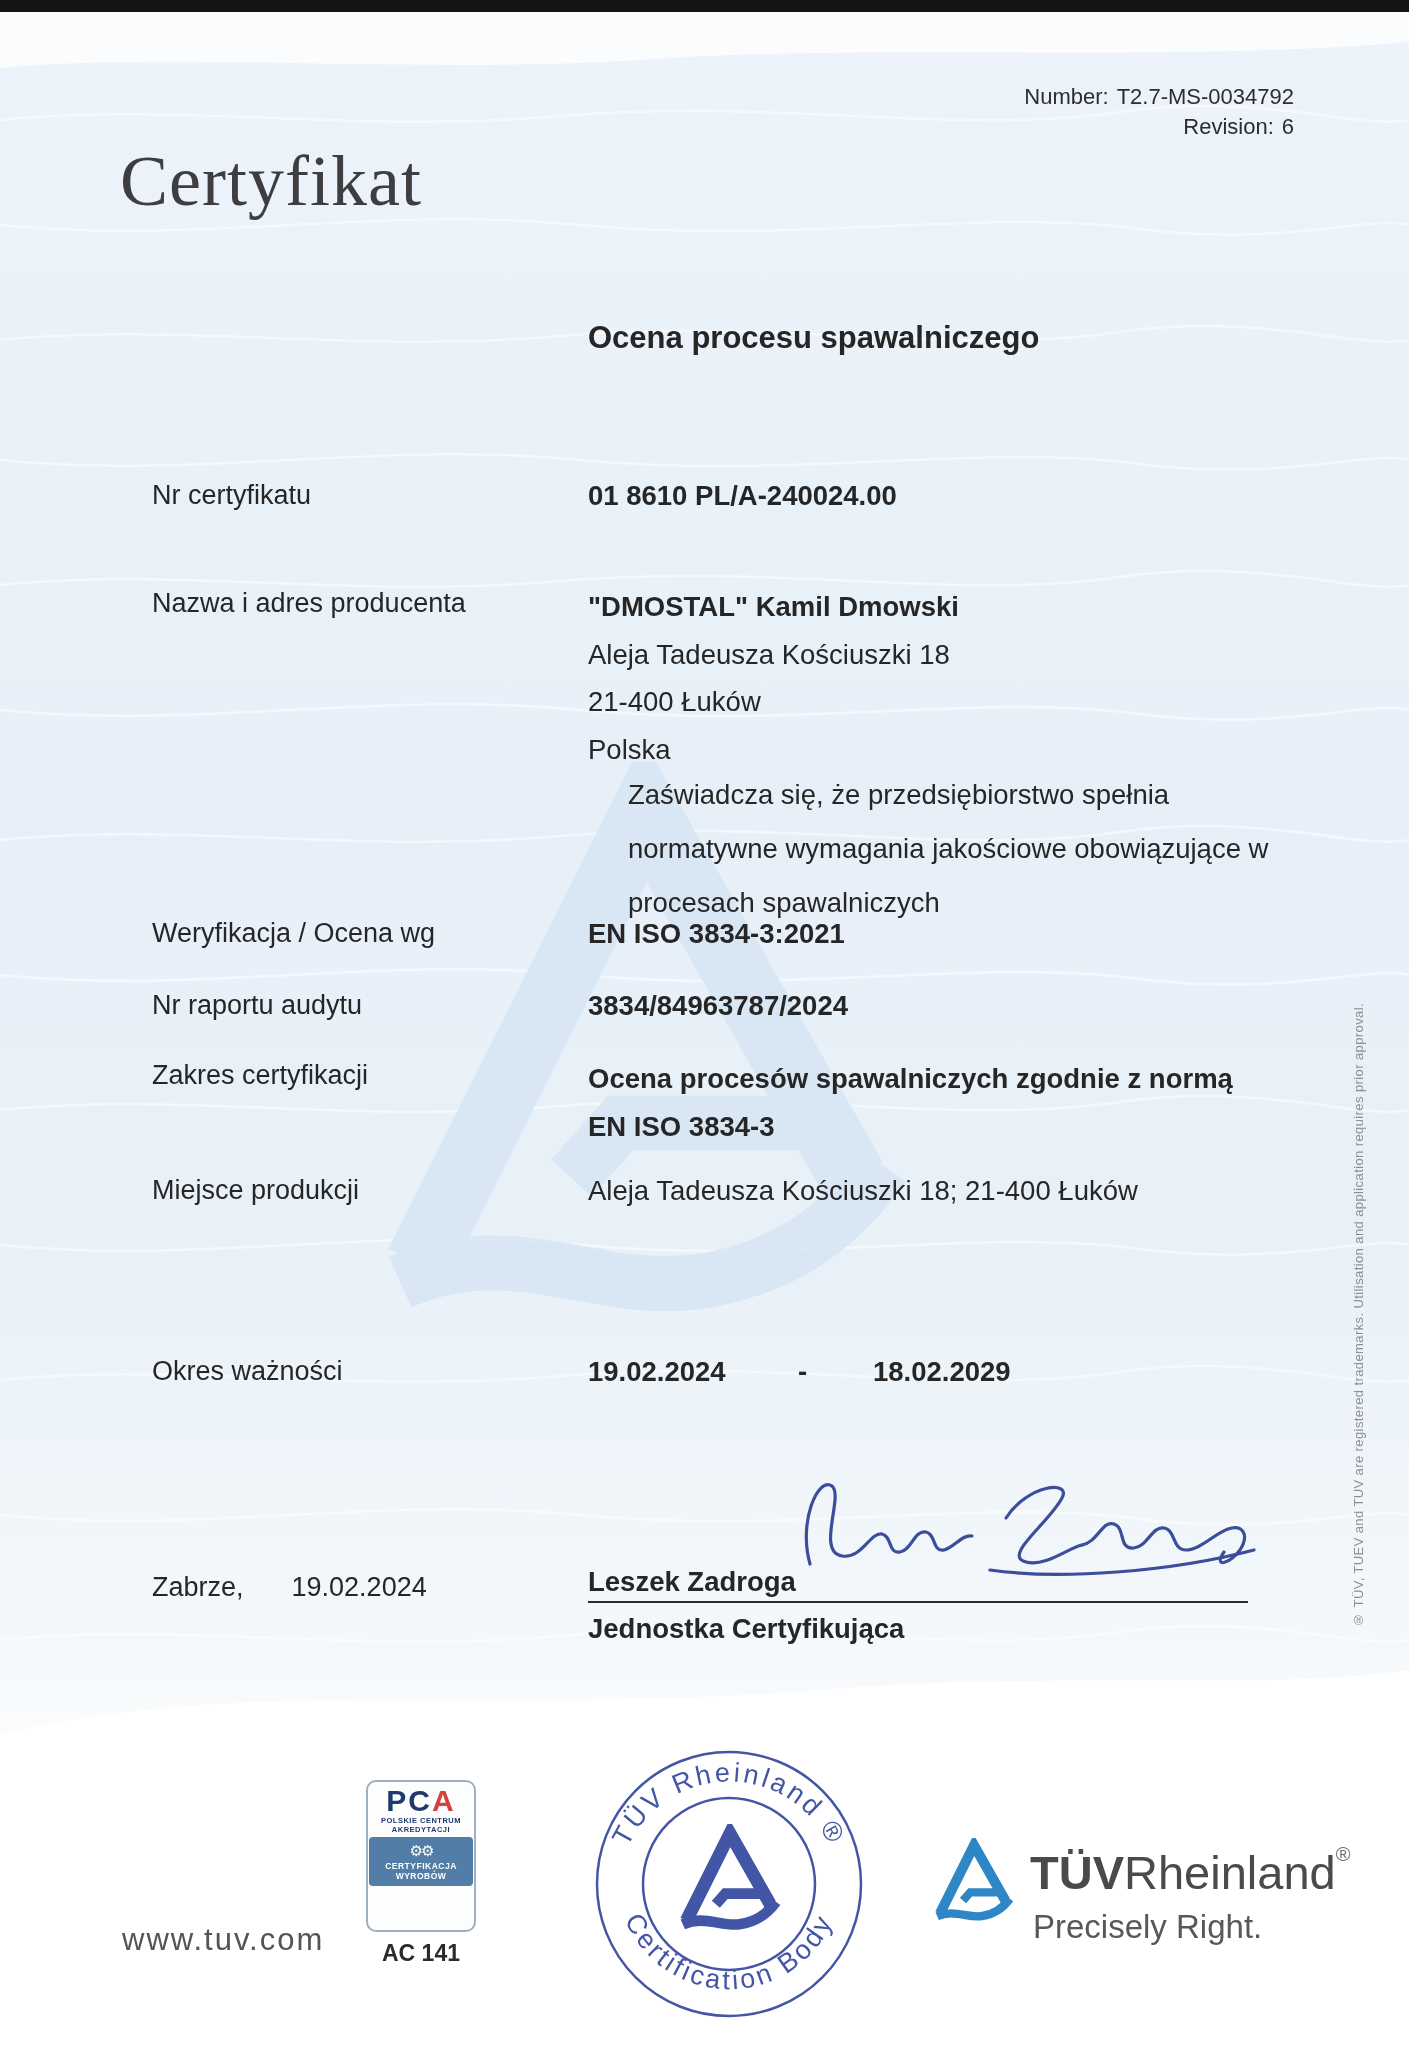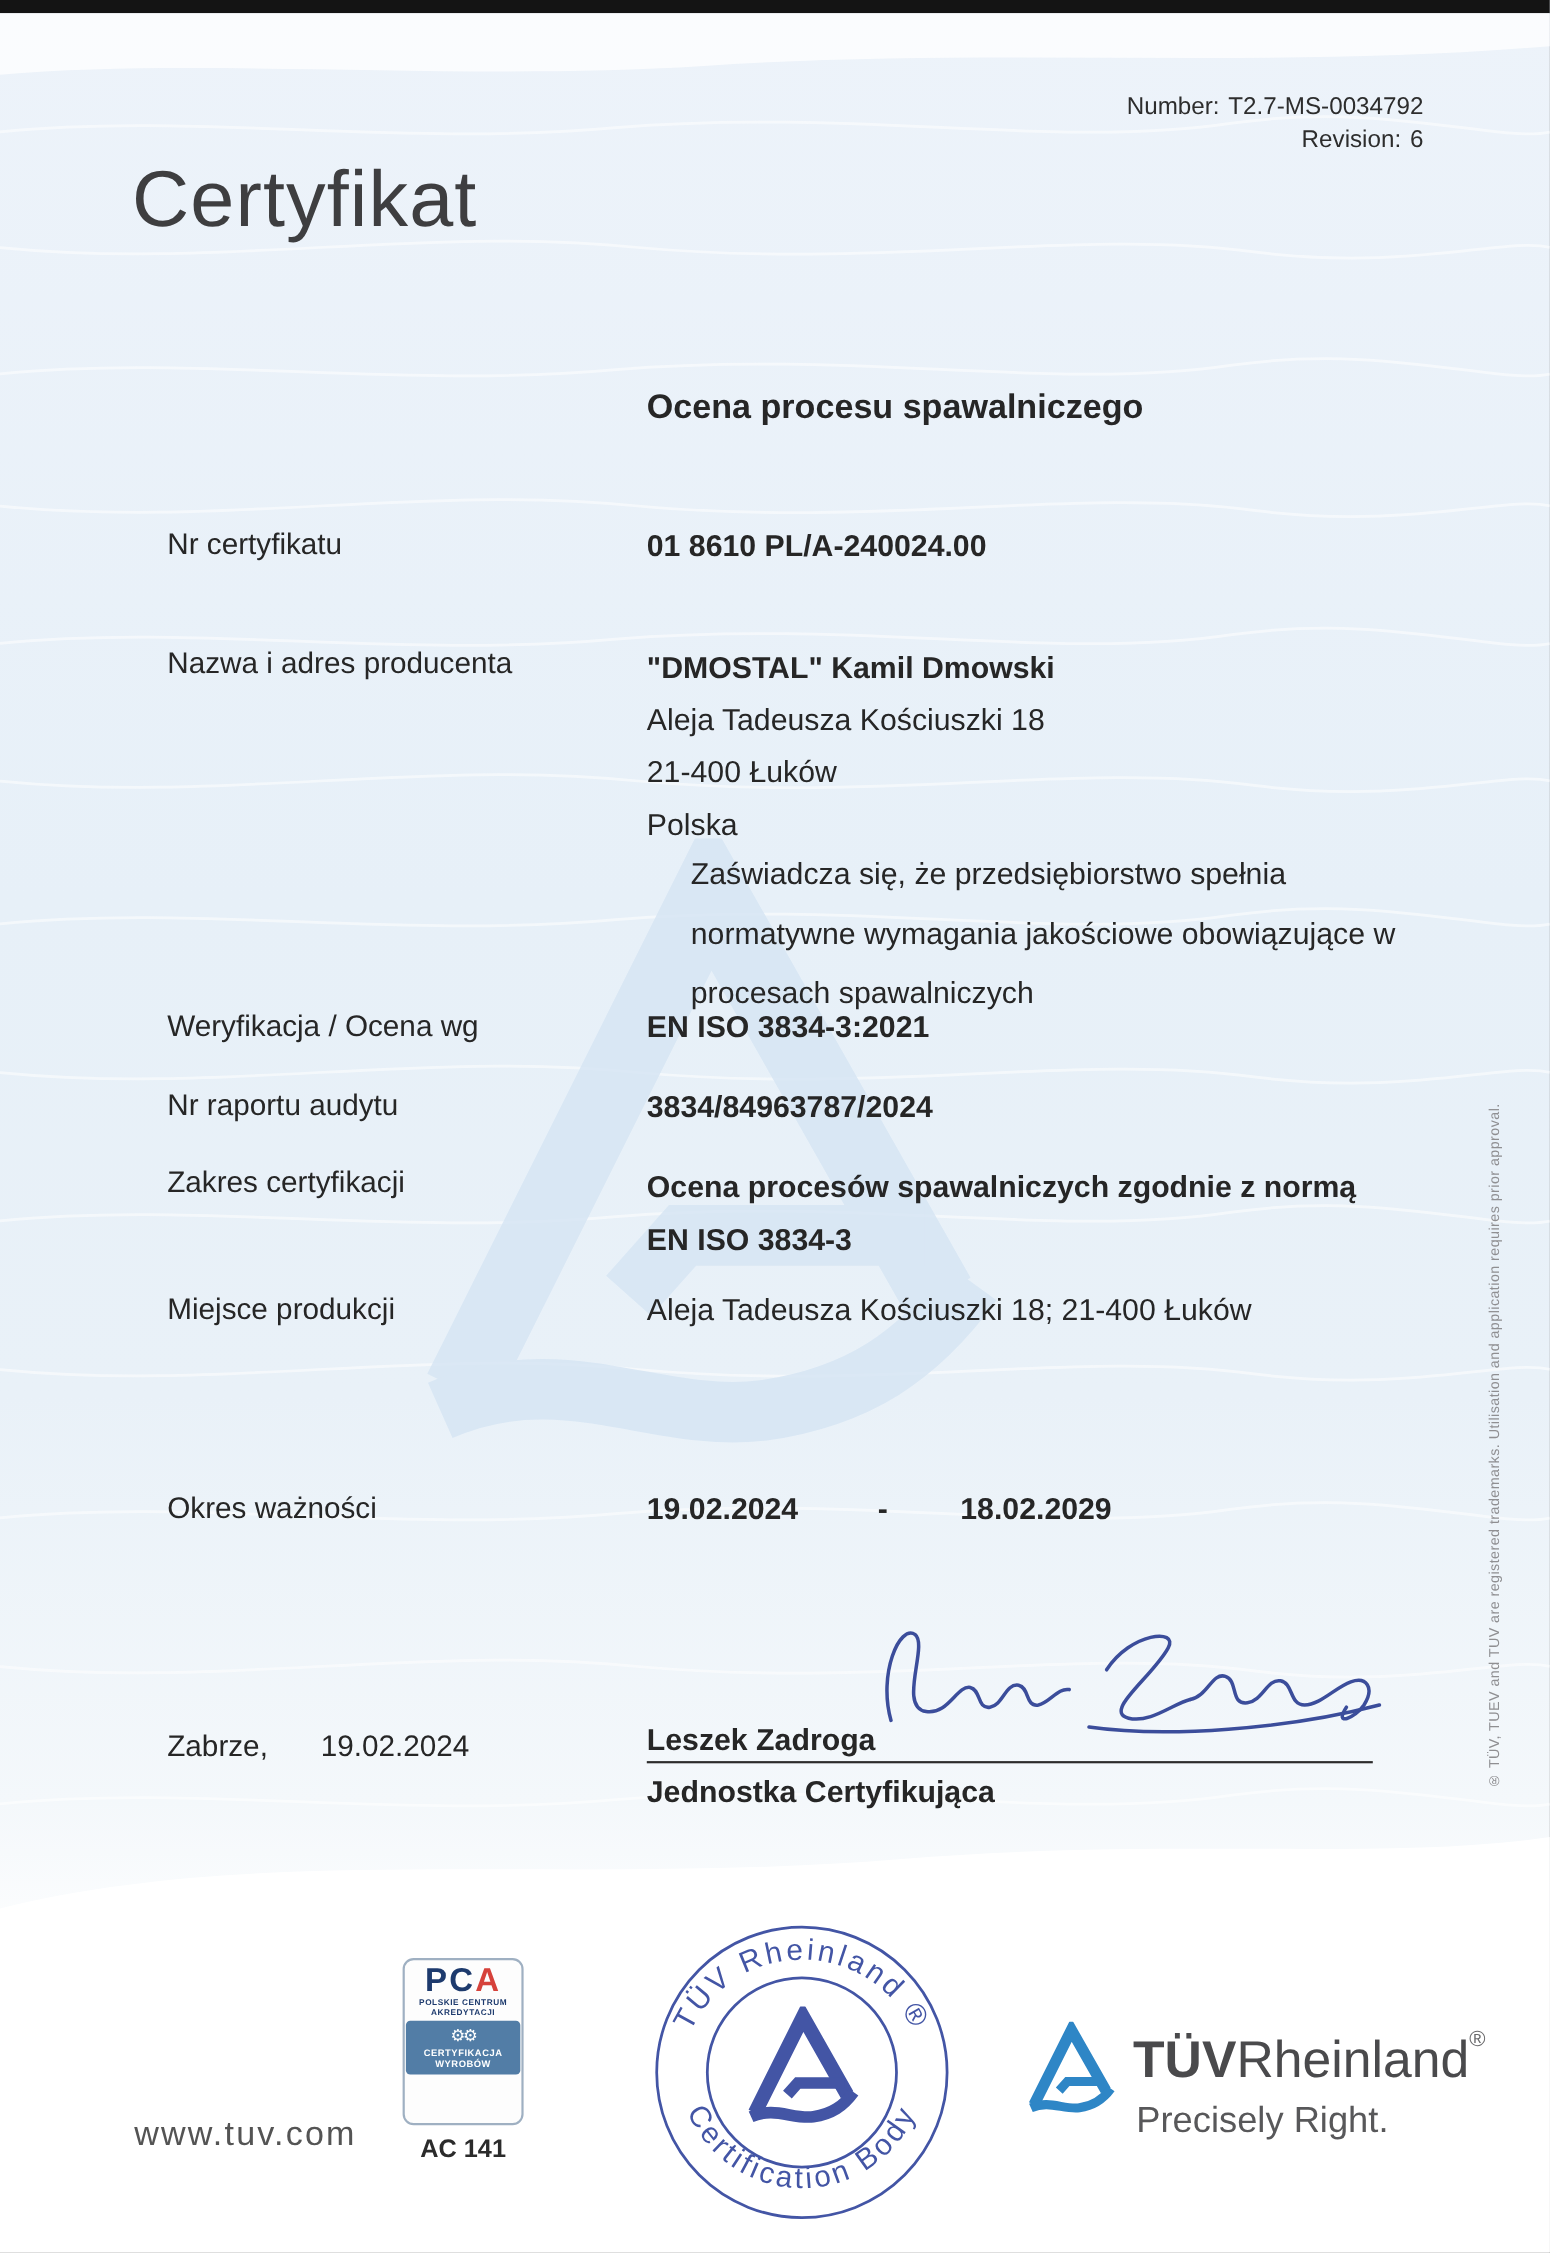--- a/index.html
+++ b/index.html
@@ -15,7 +15,7 @@
   .doc-number { position:absolute; top:82px; right:115px; text-align:right; font-size:22px; line-height:30px; color:#2d2d2d; }
   .doc-number .val { margin-left:8px; }
 
-  .title { position:absolute; left:120px; top:140px; font-size:72px; font-weight:400; color:#3e3e40; letter-spacing:1px; }
+  .title { position:absolute; left:120px; top:140px; font-size:72px; font-weight:400; color:#3e3e40; letter-spacing:1px;font-family:Liberation Serif, serif; }
   .subtitle { position:absolute; left:588px; top:320px; font-size:31px; font-weight:700; color:#262626;margin-top:32px; }
 
   .label { position:absolute; left:152px; font-size:27px; color:#262626; }

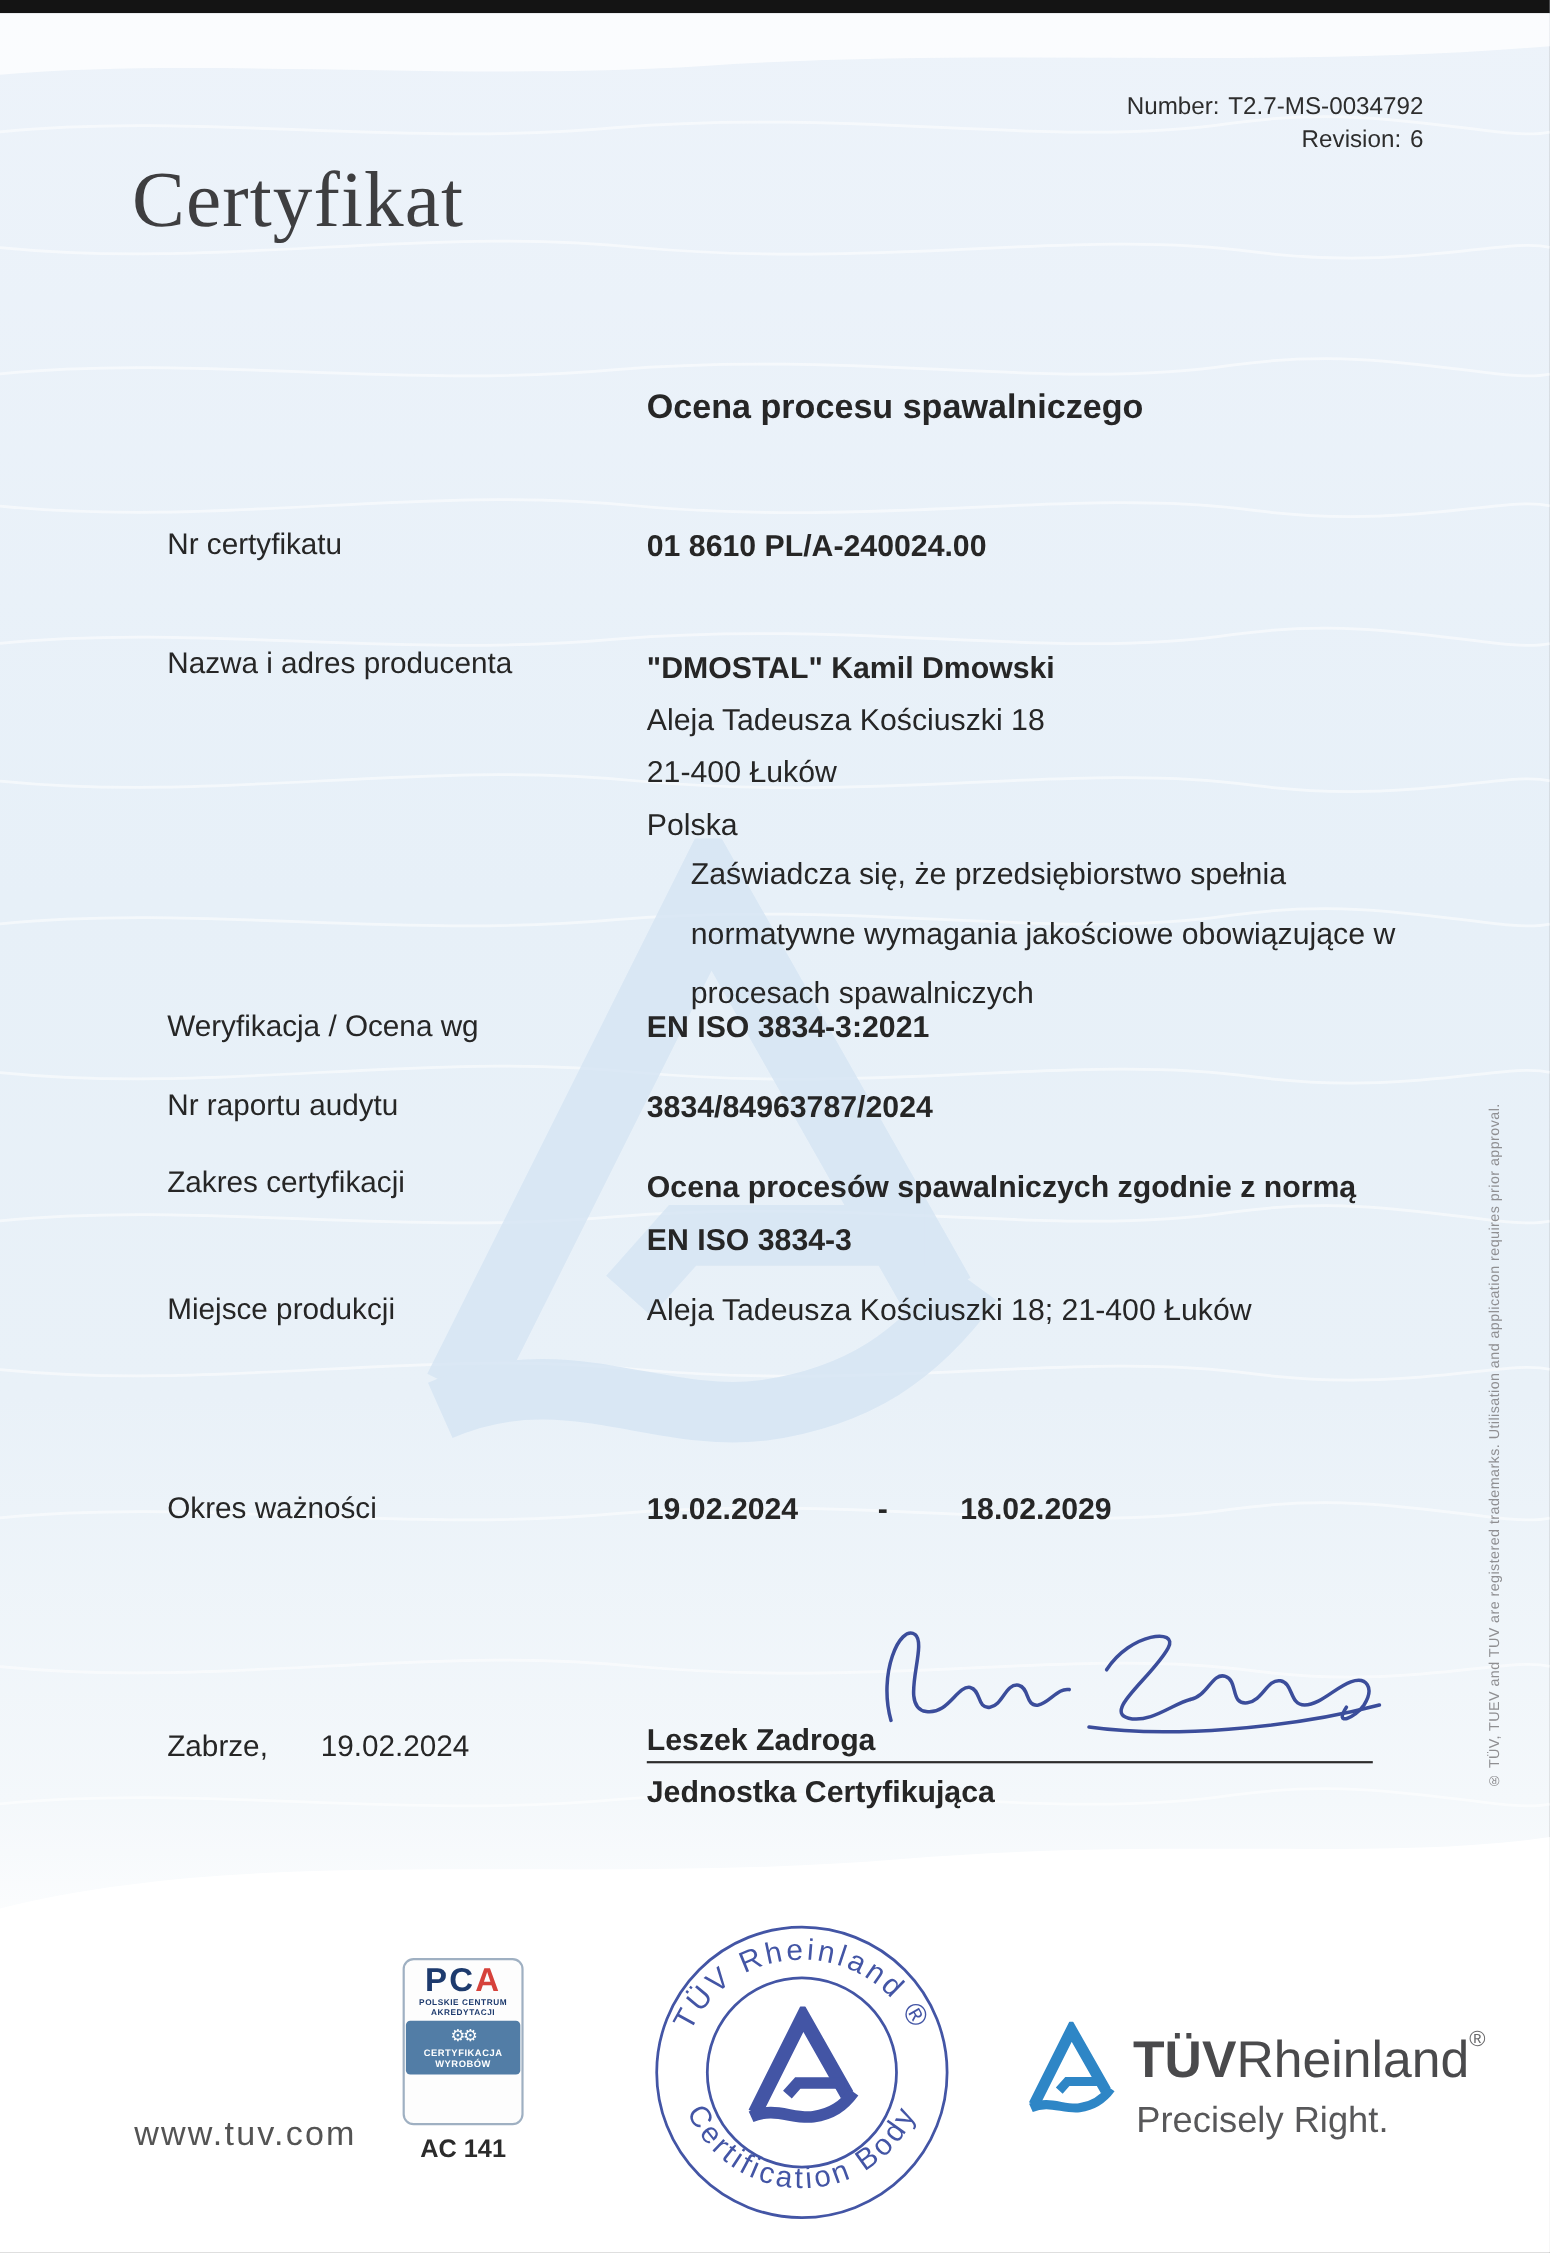--- a/index.html
+++ b/index.html
@@ -16,7 +16,7 @@
   .doc-number .val { margin-left:8px; }
 
   .title { position:absolute; left:120px; top:140px; font-size:72px; font-weight:400; color:#3e3e40; letter-spacing:1px;font-family:Liberation Serif, serif; }
-  .subtitle { position:absolute; left:588px; top:320px; font-size:31px; font-weight:700; color:#262626;margin-top:32px; }
+  .subtitle { position:absolute; left:588px; top:320px; font-size:31px; font-weight:700; color:#262626; }
 
   .label { position:absolute; left:152px; font-size:27px; color:#262626; }
   .value { position:absolute; left:588px; font-size:27.5px; color:#262626; }

